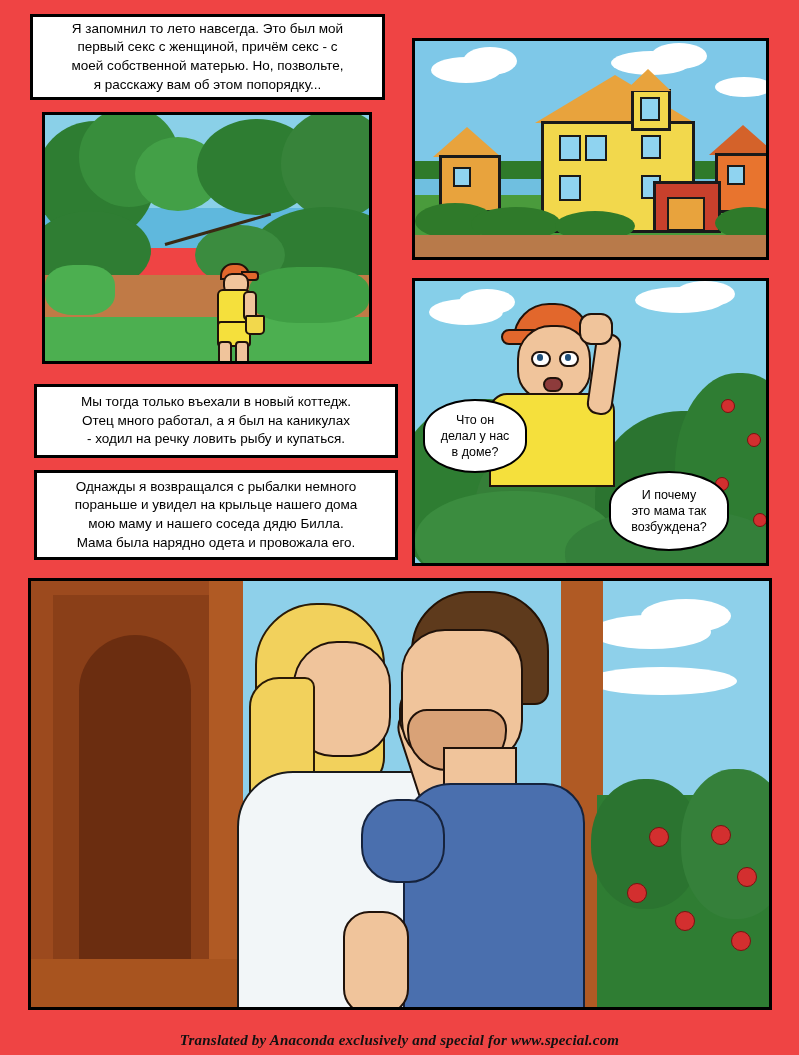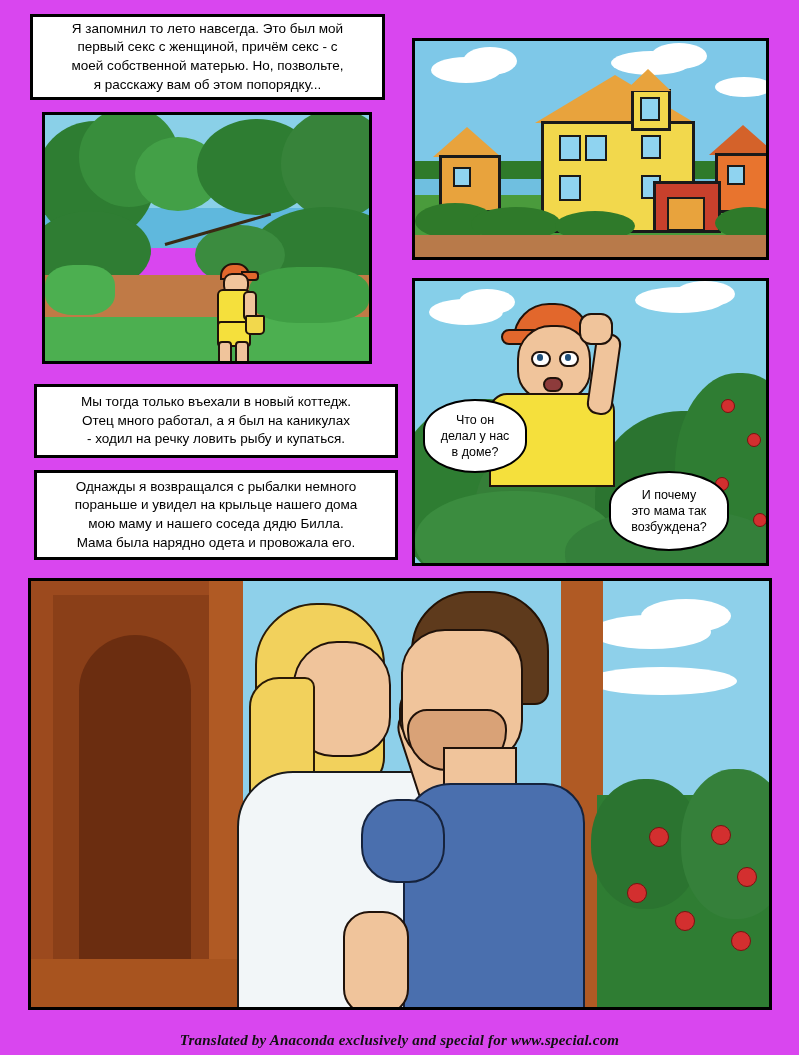--- a/index.html
+++ b/index.html
@@ -19,7 +19,7 @@
     left: 0; top: 0;
     width: 799px;
     height: 1055px;
-    background: #d946ef;
+    background: #ef4444;
   }
 
   

